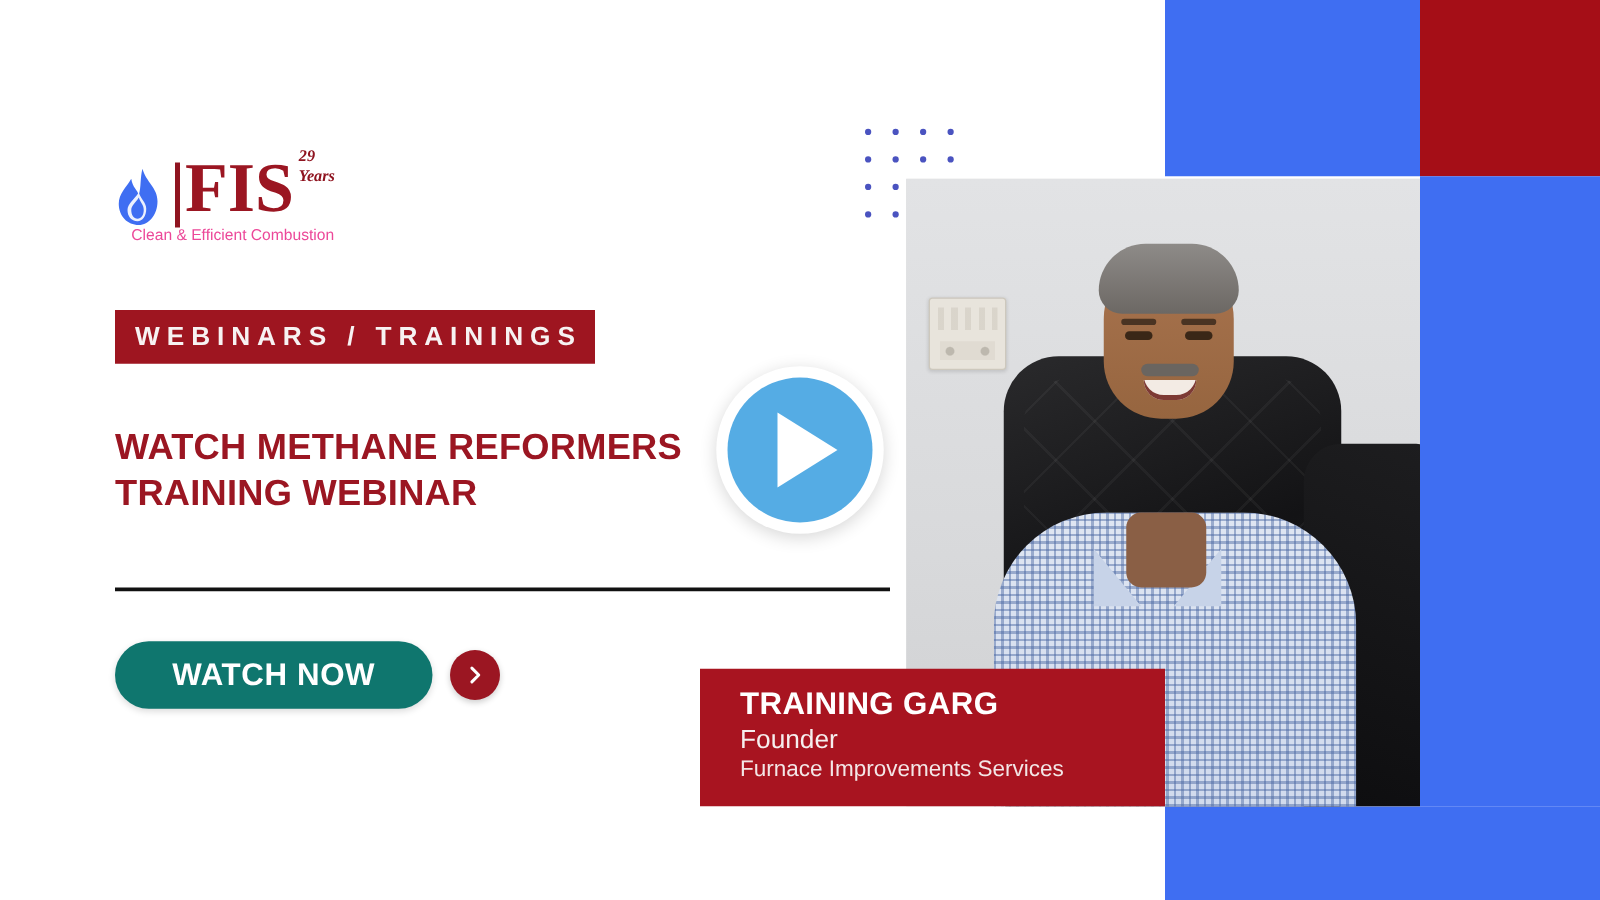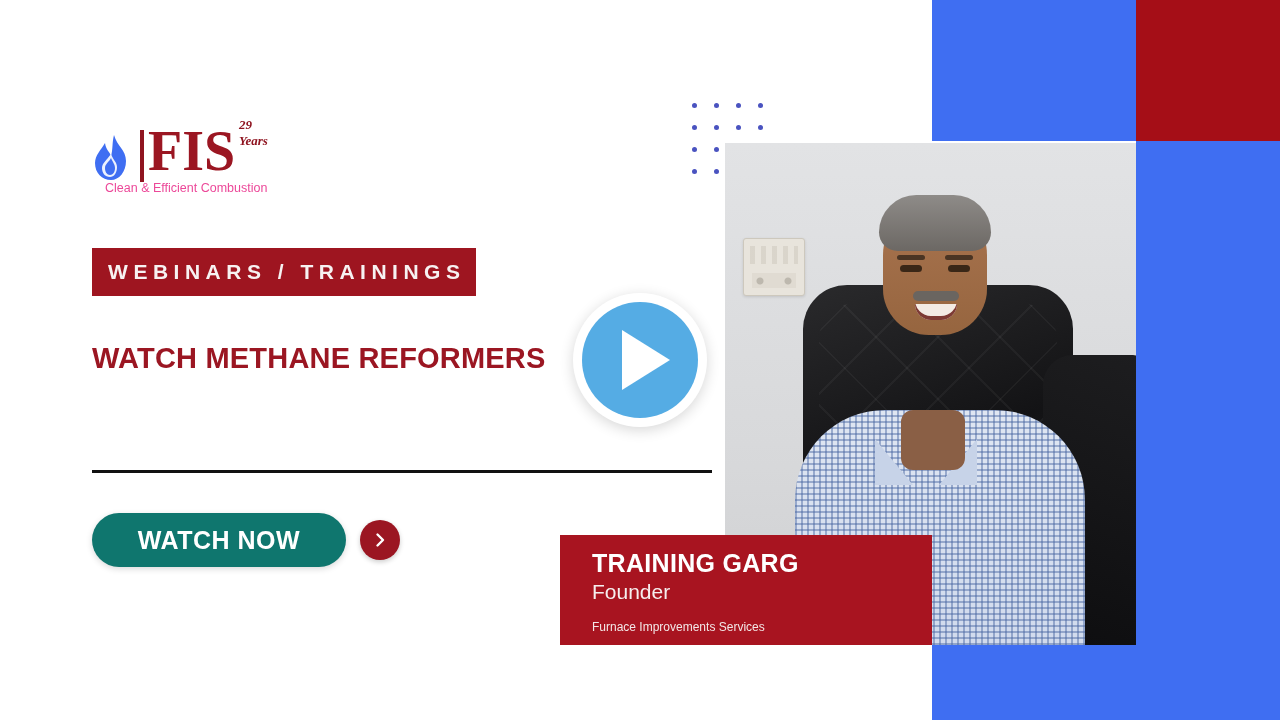--- a/index.html
+++ b/index.html
@@ -229,7 +229,7 @@
   
   .banner {
     position: absolute; left: 92px; top: 248px;
-    width: 384px; height: 48px;
+    width: 384px; height: 43px;
     background: #9e1520;
     display: flex; align-items: center; justify-content: center;
   }

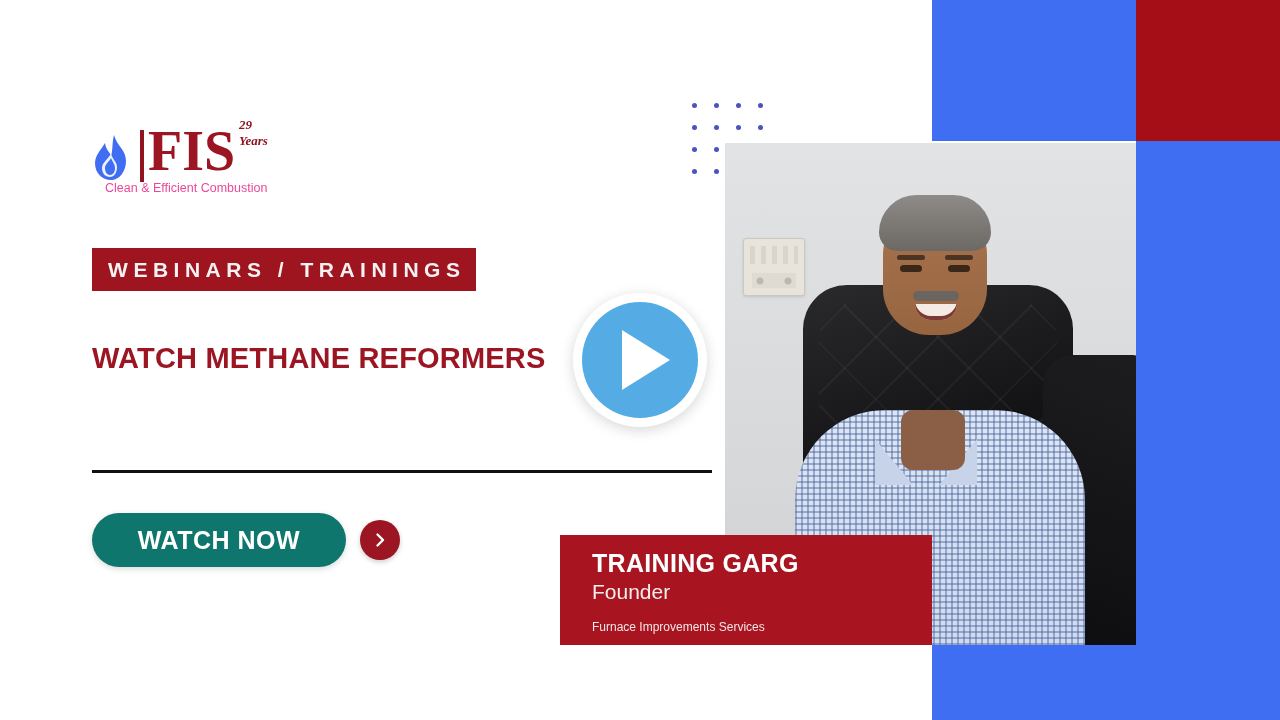--- a/index.html
+++ b/index.html
@@ -398,6 +398,7 @@
 
   <div class="title">
     <div>WATCH METHANE REFORMERS</div>
+    <div>TRAINING WEBINAR</div>
   </div>
 
   <div class="divider"></div>

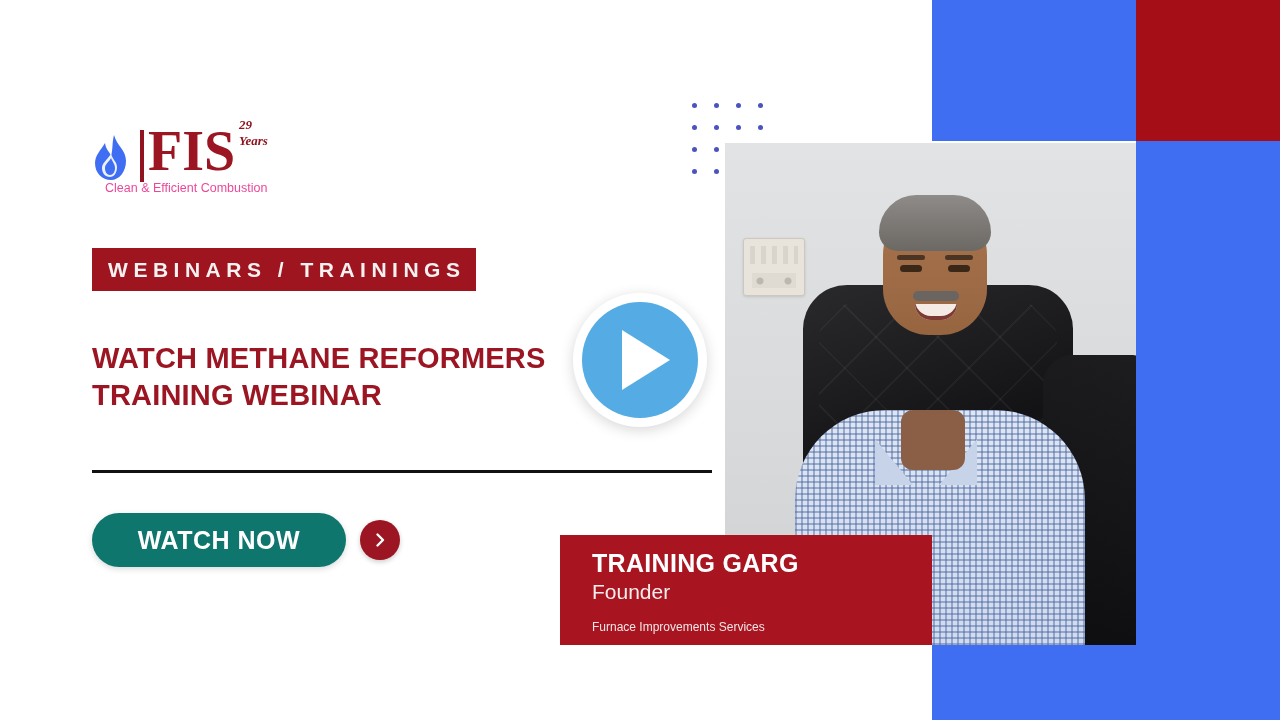--- a/index.html
+++ b/index.html
@@ -324,9 +324,8 @@
   }
   .name-card .org {
     color: #f3e6e6;
-    font-size: 12px;
+    font-size: 18px;
     line-height: 19px;
-    margin-top: 12px;
   }
 </style>
 </head>

